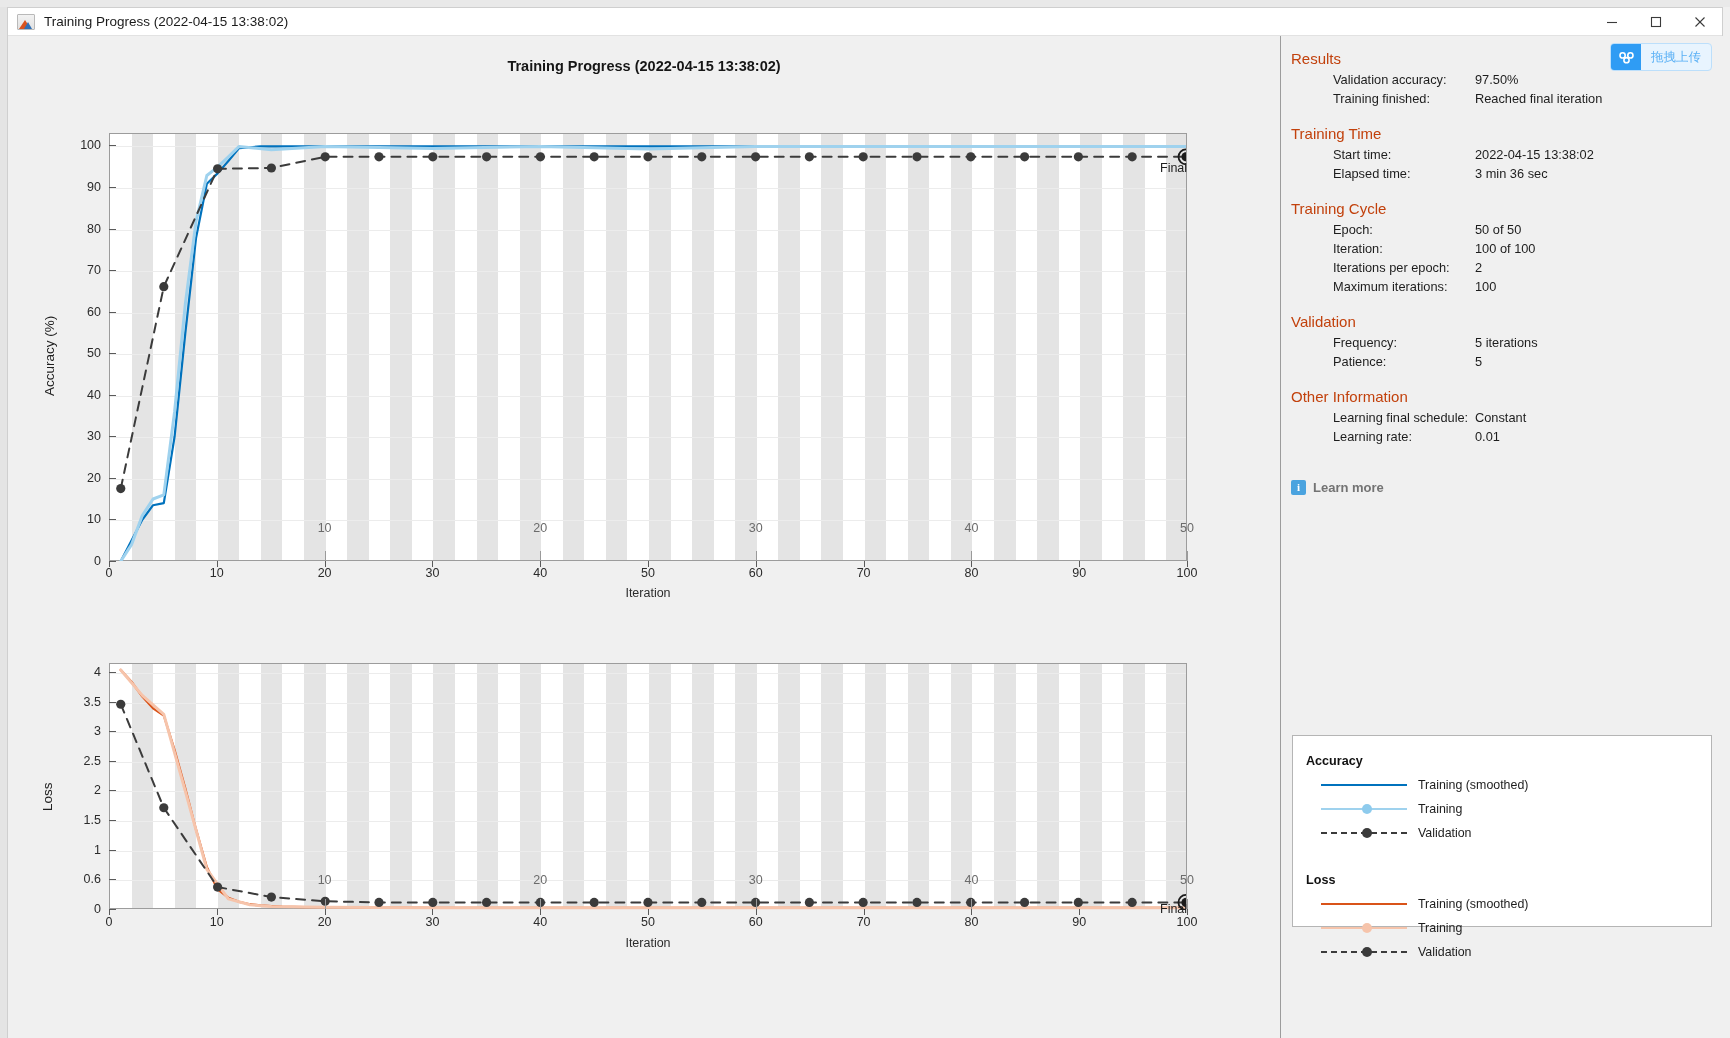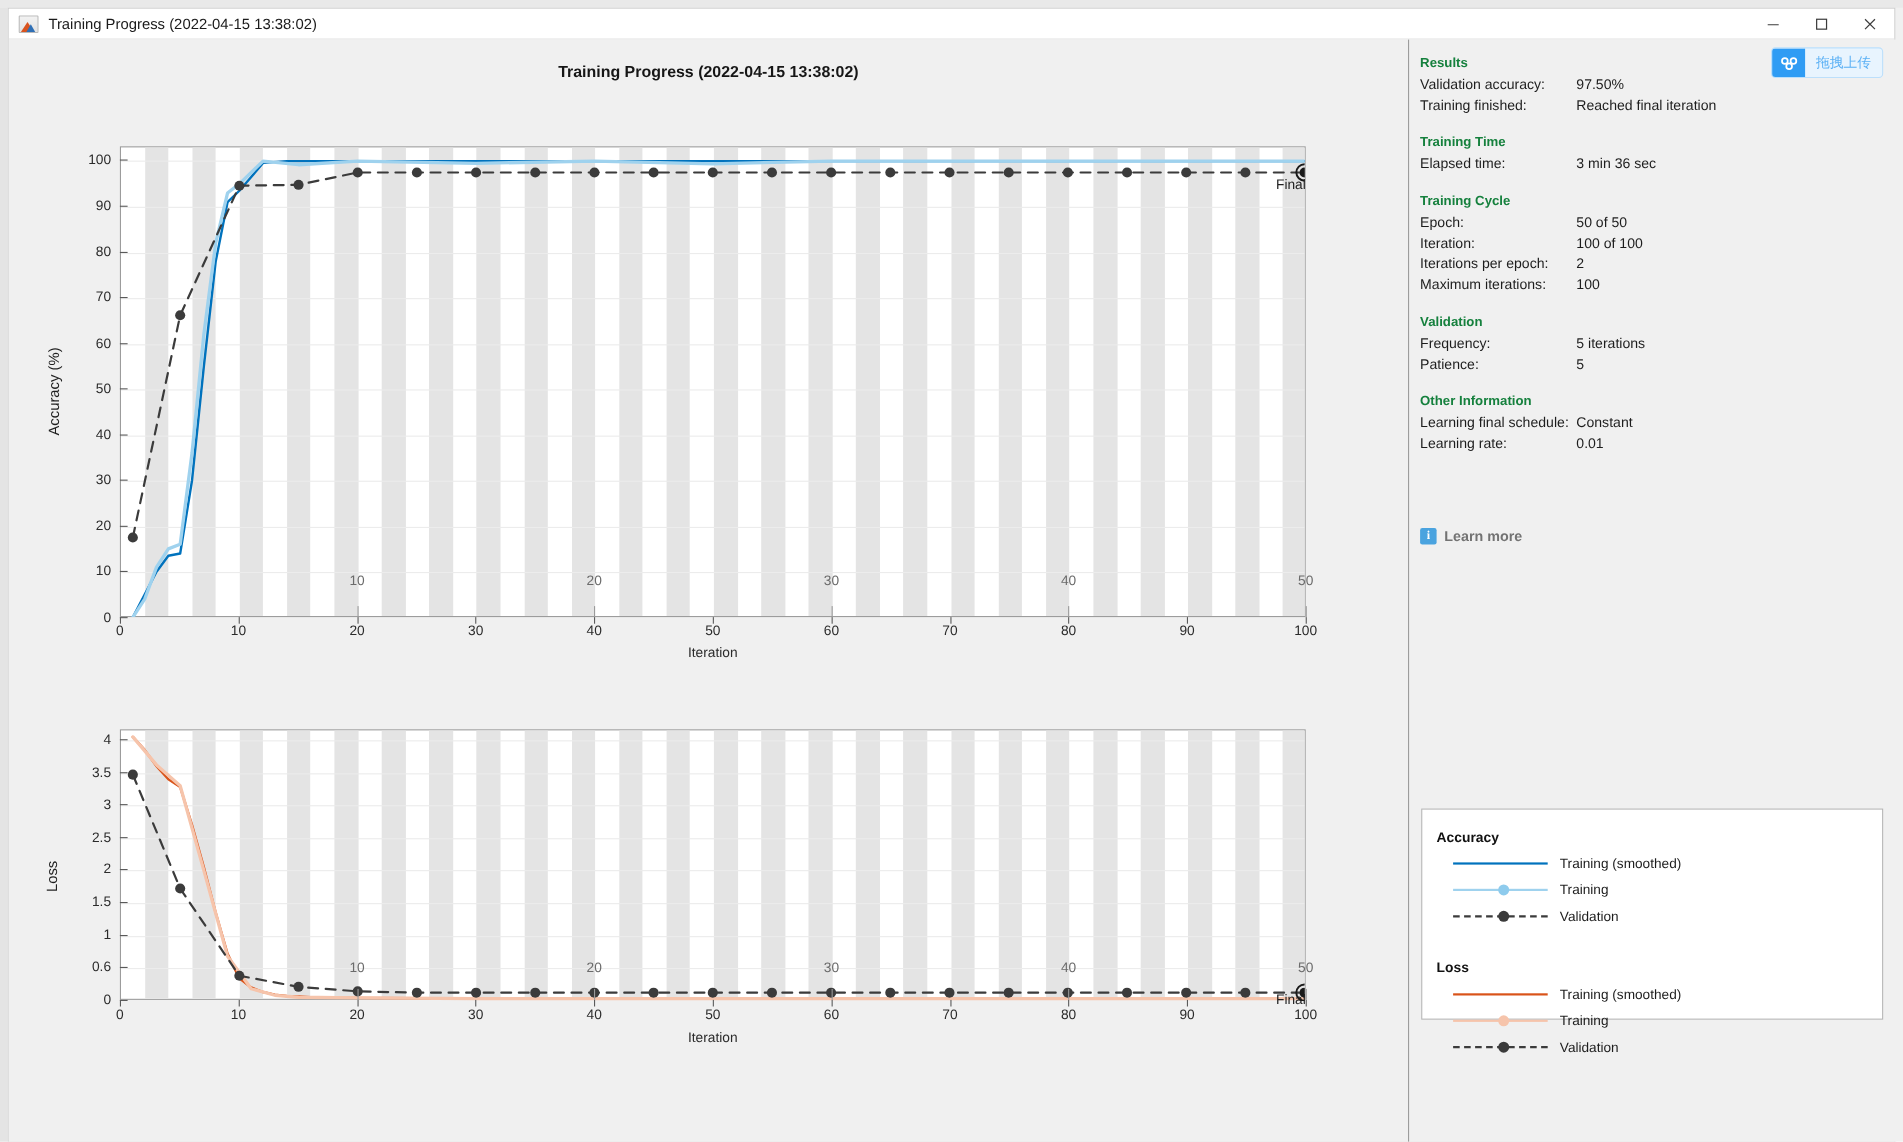--- a/index.html
+++ b/index.html
@@ -102,7 +102,7 @@
   }
   .info-inner{position:absolute;left:10px;top:14px;width:424px;}
   .sec-head{
-    font-size:12px;font-weight:bold;color:#15803d;margin:0 0 3px 0;
+    font-size:15px;font-weight:normal;color:#c2410c;margin:0 0 3px 0;
   }
   .sec-head.gap{margin-top:17px;}
   .inforow{display:flex;font-size:12.8px;color:#1d1d1d;line-height:19px;}

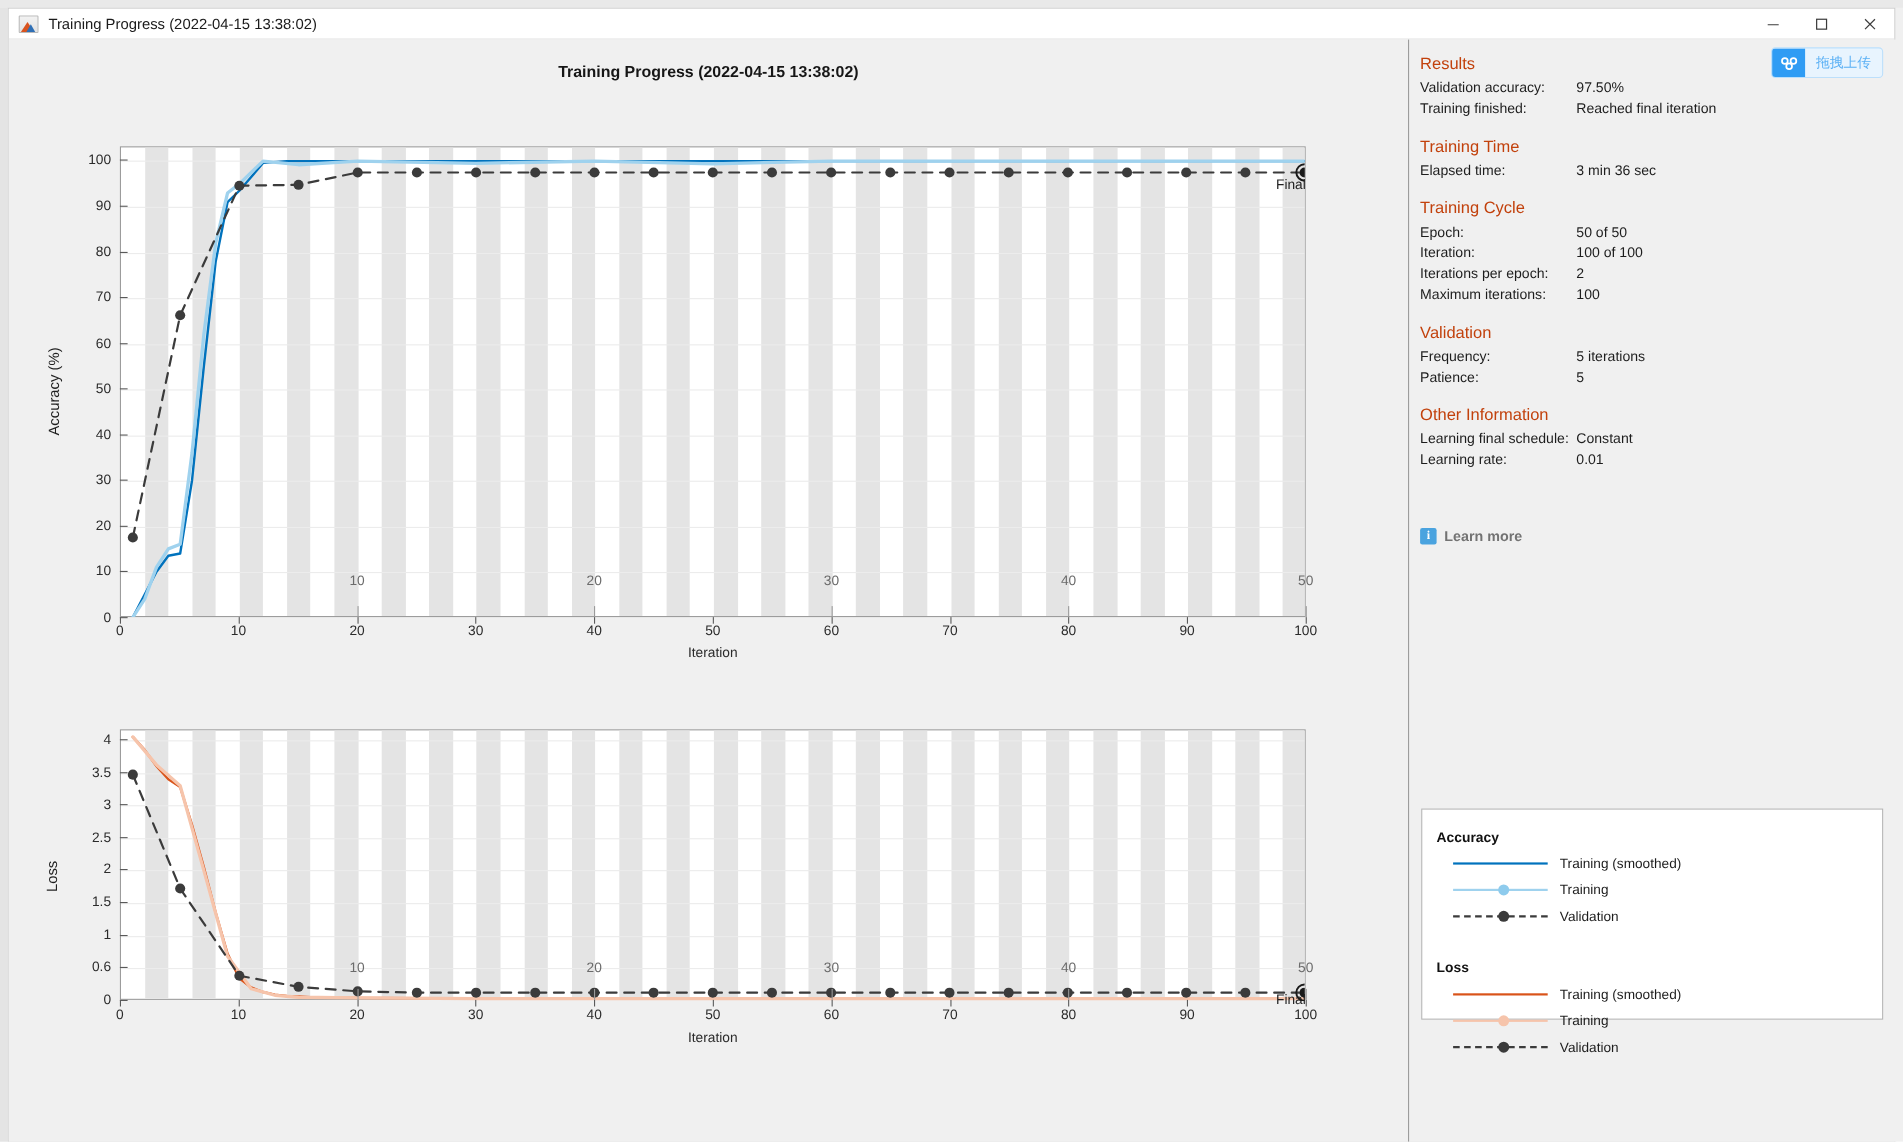--- a/index.html
+++ b/index.html
@@ -105,7 +105,7 @@
     font-size:15px;font-weight:normal;color:#c2410c;margin:0 0 3px 0;
   }
   .sec-head.gap{margin-top:17px;}
-  .inforow{display:flex;font-size:12.8px;color:#1d1d1d;line-height:19px;}
+  .inforow{display:flex;font-size:12.8px;color:#1d1d1d;line-height:19px;margin-left:42px;}
   .inforow .k{width:142px;flex:none;}
   .inforow .v{flex:1;}
   .learnmore{

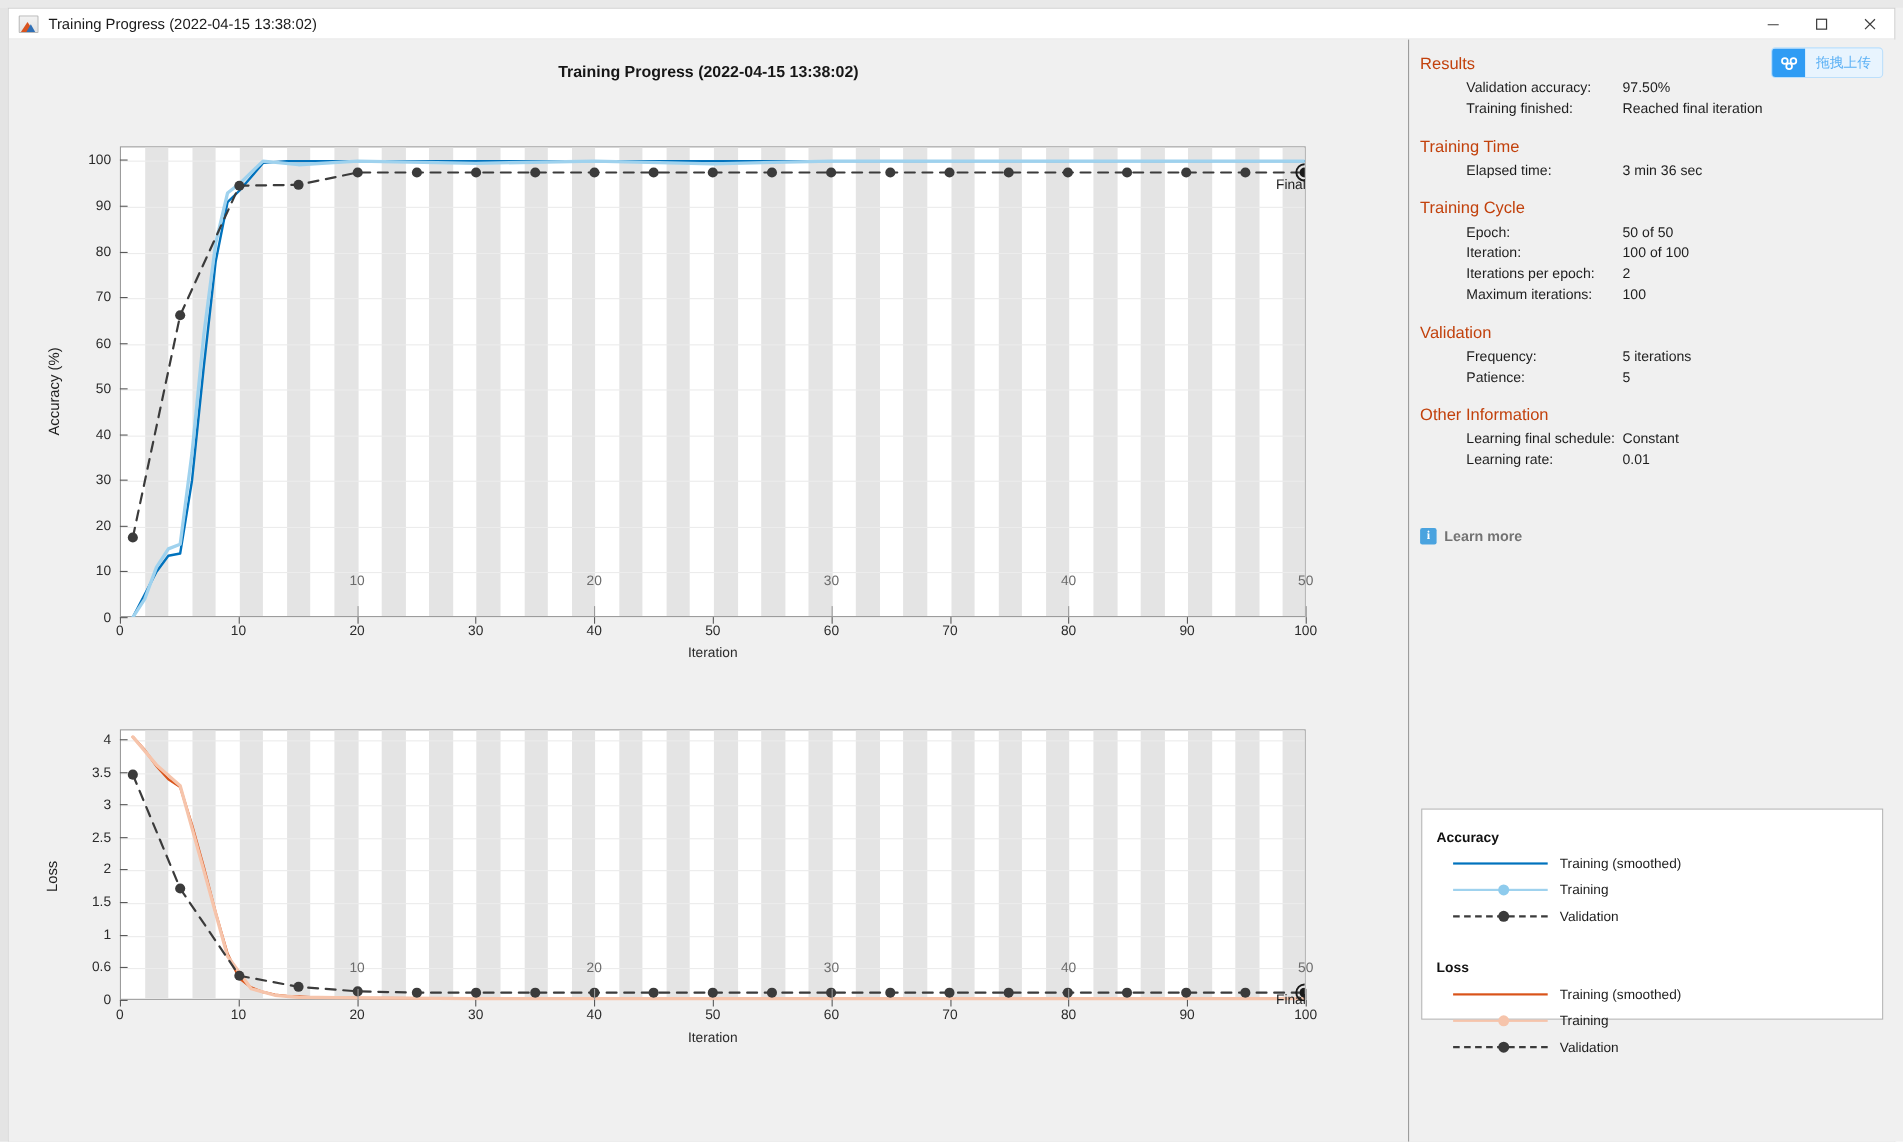--- a/index.html
+++ b/index.html
@@ -489,6 +489,10 @@
             </div>
             <div class="sec-head gap">Training Time</div>
             <div class="inforow">
+              <div class="k">Start time:</div>
+              <div class="v">2022-04-15 13:38:02</div>
+            </div>
+            <div class="inforow">
               <div class="k">Elapsed time:</div>
               <div class="v">3 min 36 sec</div>
             </div>

